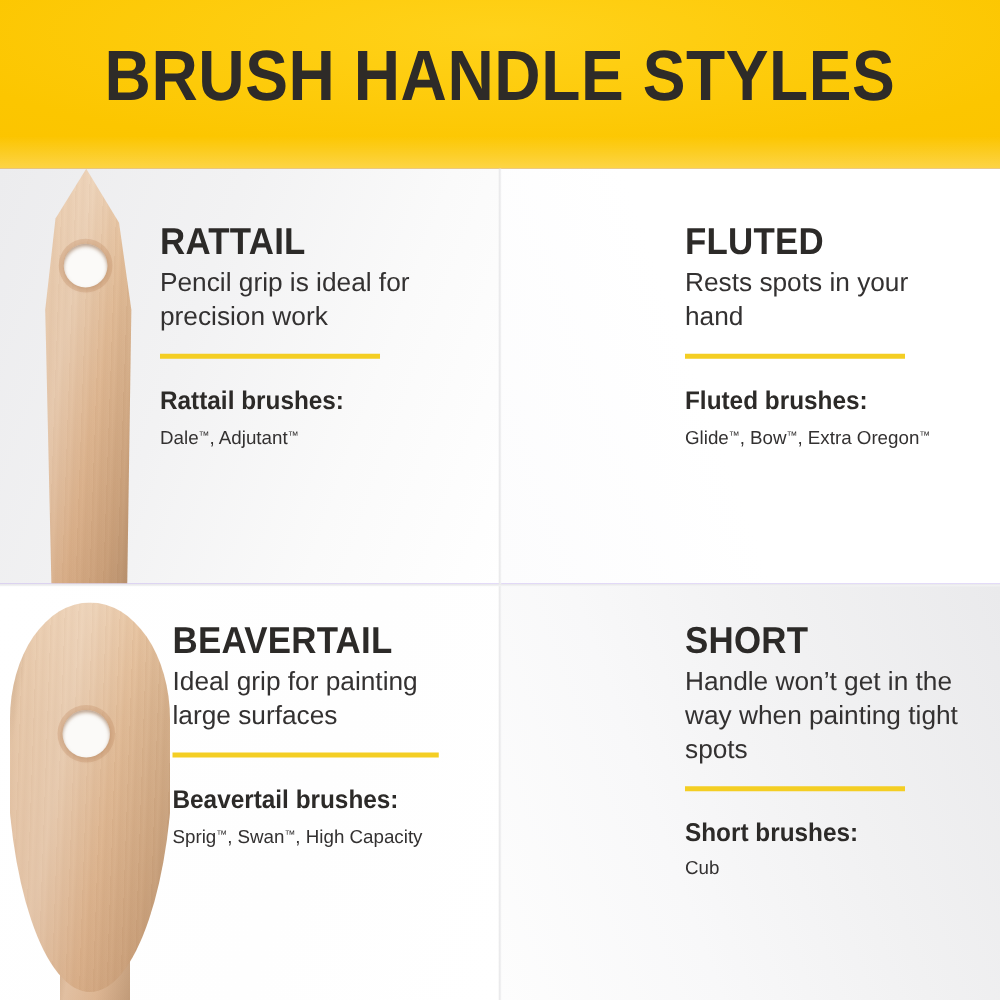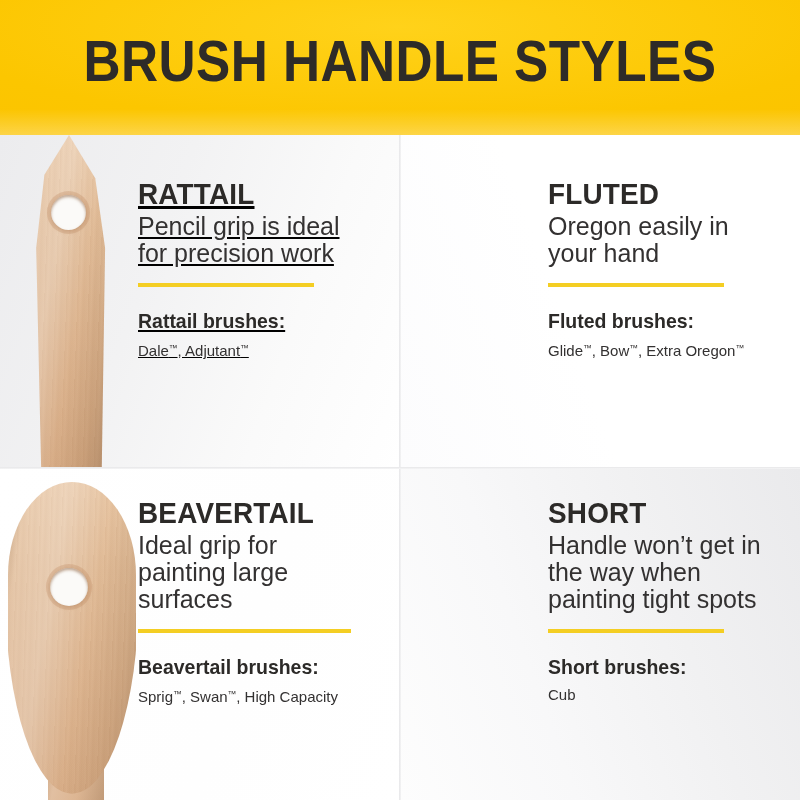--- a/index.html
+++ b/index.html
@@ -118,7 +118,7 @@
   }
 
   
-  .tl .txt{left:138px;top:42px;width:215px;text-decoration:underline;}
+  .tl .txt{left:128px;top:42px;width:215px;}
   .tl .accent-rule{width:176px;}
   .tr .txt{left:148px;top:42px;width:215px;}
   .tr .accent-rule{width:176px;}

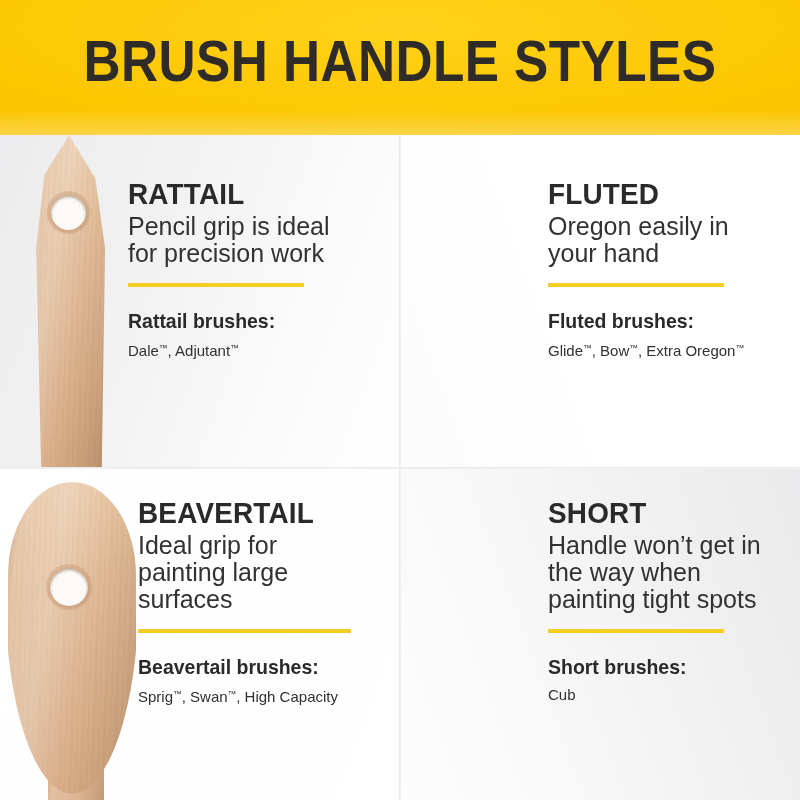--- a/index.html
+++ b/index.html
@@ -83,7 +83,7 @@
     margin:0 0 2px 0;
   }
   .style-desc{
-    font-size:25px;
+    font-size:21px;
     line-height:27px;
     color:#333131;
     font-weight:400;

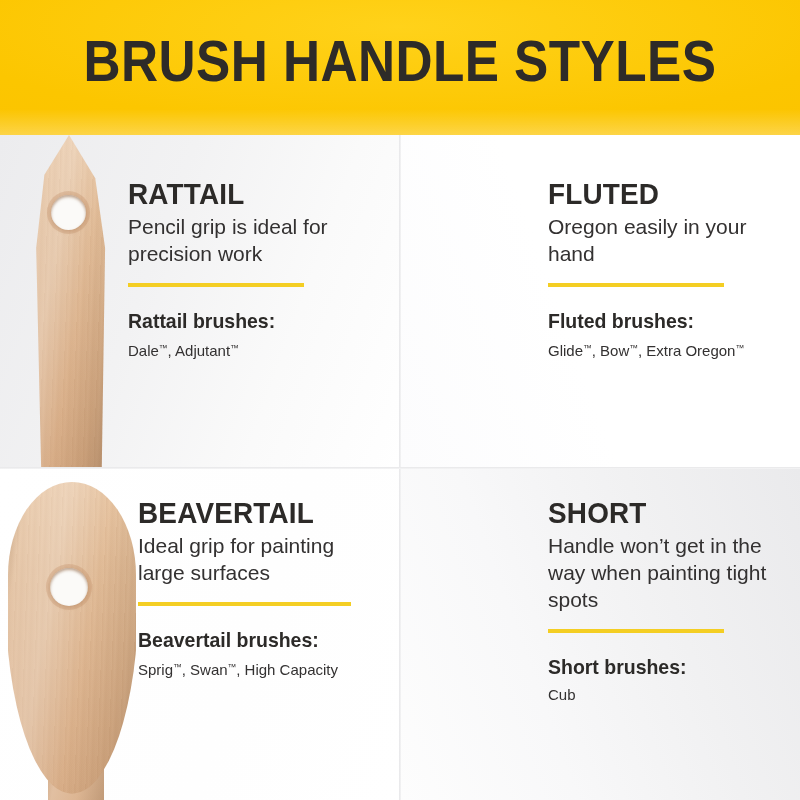--- a/index.html
+++ b/index.html
@@ -212,7 +212,7 @@
 
       <div class="txt">
         <p class="style-name">FLUTED</p>
-        <p class="style-desc">Oregon easily in your hand</p>
+        <p class="style-desc">Rests spots in your hand</p>
         <div class="accent-rule" style="background: rgb(244, 206, 35);"></div>
         <p class="brushes-label">Fluted brushes:</p>
         <p class="brushes-list">Glide<sup class="tm">™</sup>, Bow<sup class="tm">™</sup>, Extra Oregon<sup class="tm">™</sup></p>

